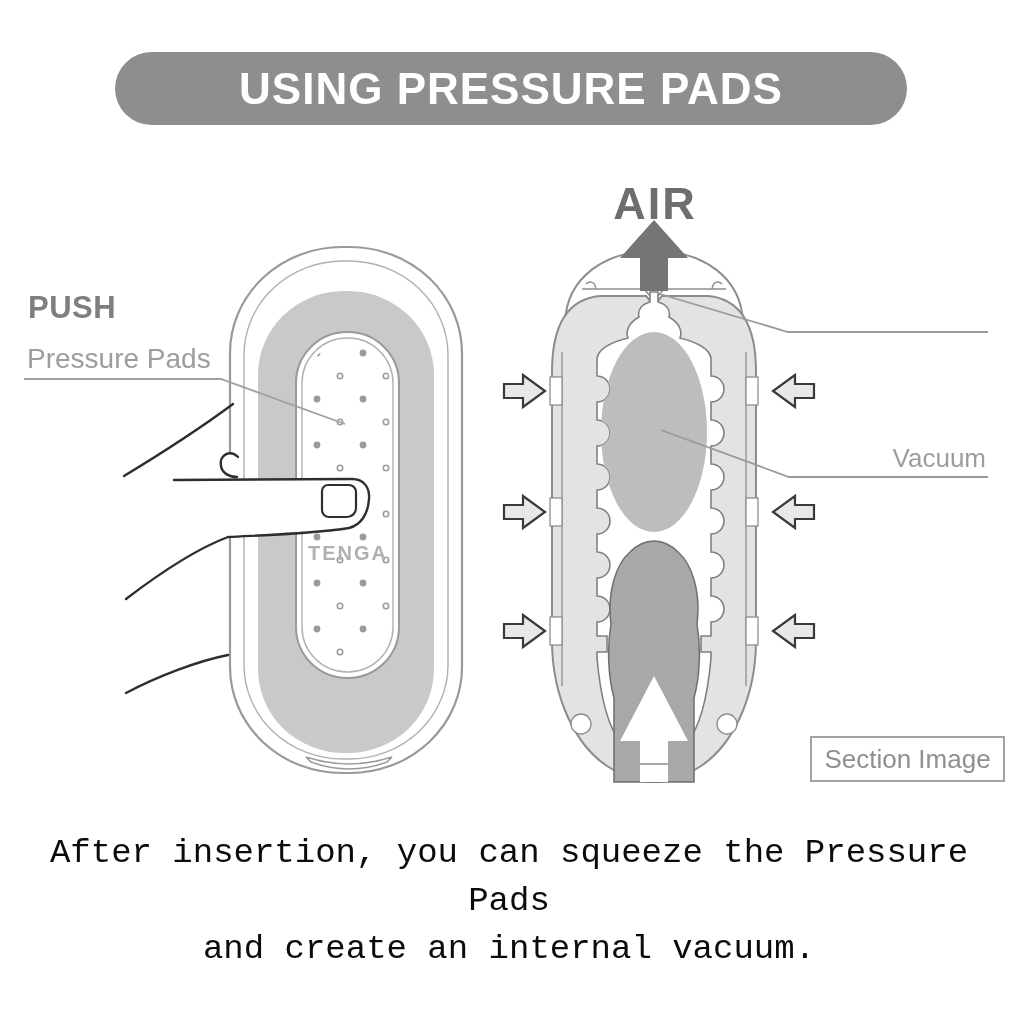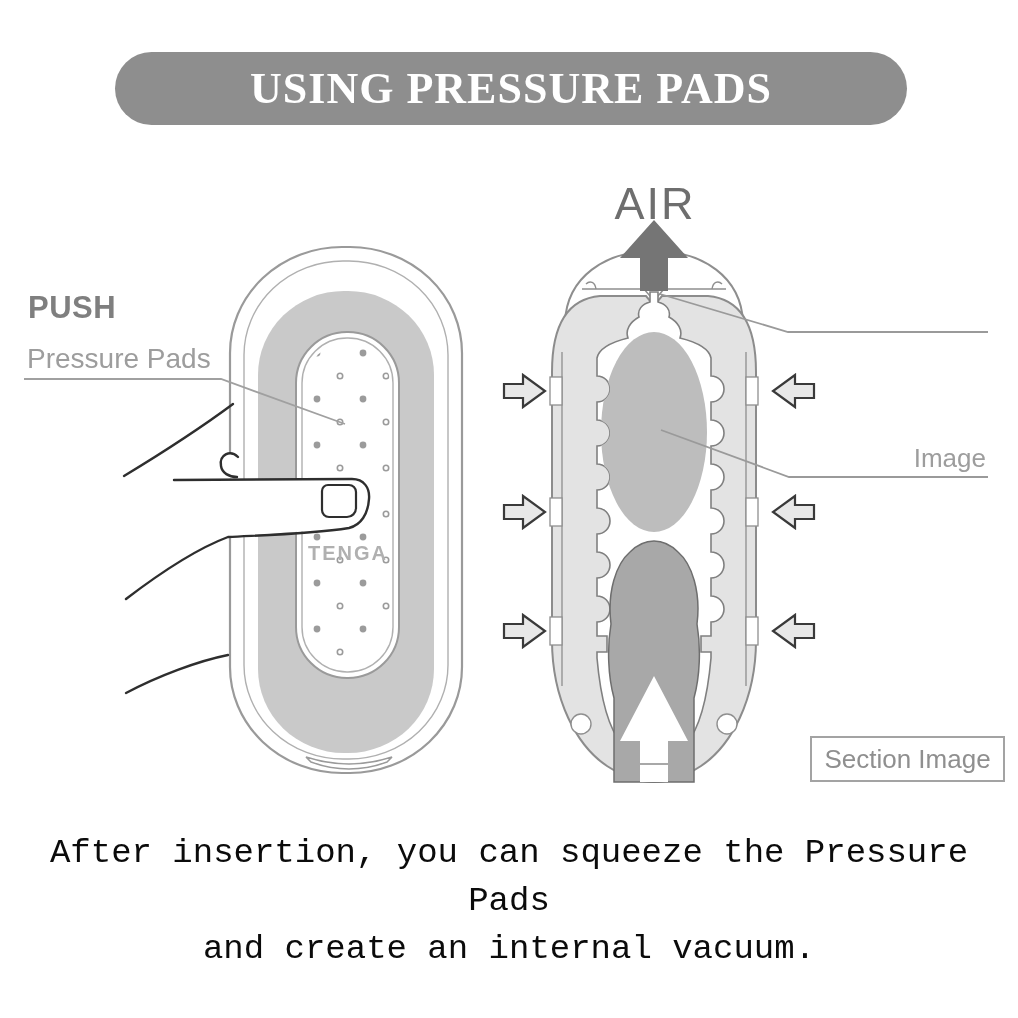--- a/index.html
+++ b/index.html
@@ -10,7 +10,7 @@
   .abs{position:absolute;}
   #banner{
     left:115px;top:52px;width:792px;height:73px;border-radius:37px;
-    background:#8e8e8e;display:flex;align-items:center;justify-content:center;font-family:Liberation Serif, serif;
+    background:#8e8e8e;display:flex;align-items:center;justify-content:center;
   }
   #banner .t{
     color:#ffffff;font-size:44px;font-weight:bold;letter-spacing:1px;

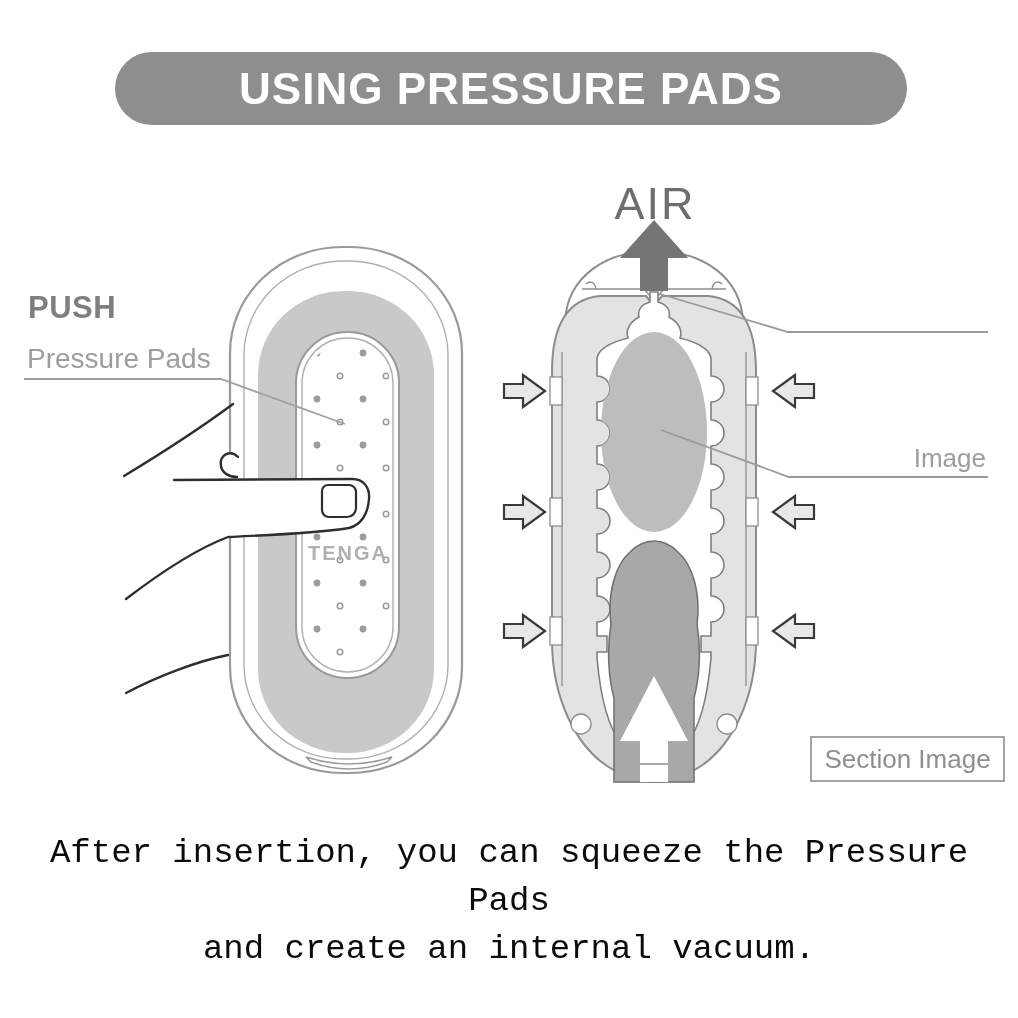--- a/index.html
+++ b/index.html
@@ -18,7 +18,7 @@
   #art{left:0;top:0;width:1018px;height:1018px;}
   .push{left:28px;top:290px;font-size:31px;font-weight:bold;color:#7f7f7f;letter-spacing:0.5px;}
   .pads{left:27px;top:343px;font-size:28px;color:#9d9d9d;}
-  .air{left:600px;top:178px;width:110px;text-align:center;font-size:45px;font-weight:normal;color:#6e6e6e;letter-spacing:2px;}
+  .air{left:600px;top:178px;width:110px;text-align:center;font-size:45px;font-weight:bold;color:#6e6e6e;letter-spacing:2px;}
   .valve{left:790px;top:298px;width:196px;text-align:right;font-size:26px;color:#9d9d9d;}
   .vacuum{left:790px;top:443px;width:196px;text-align:right;font-size:26px;color:#9d9d9d;}
   .sectionbox{

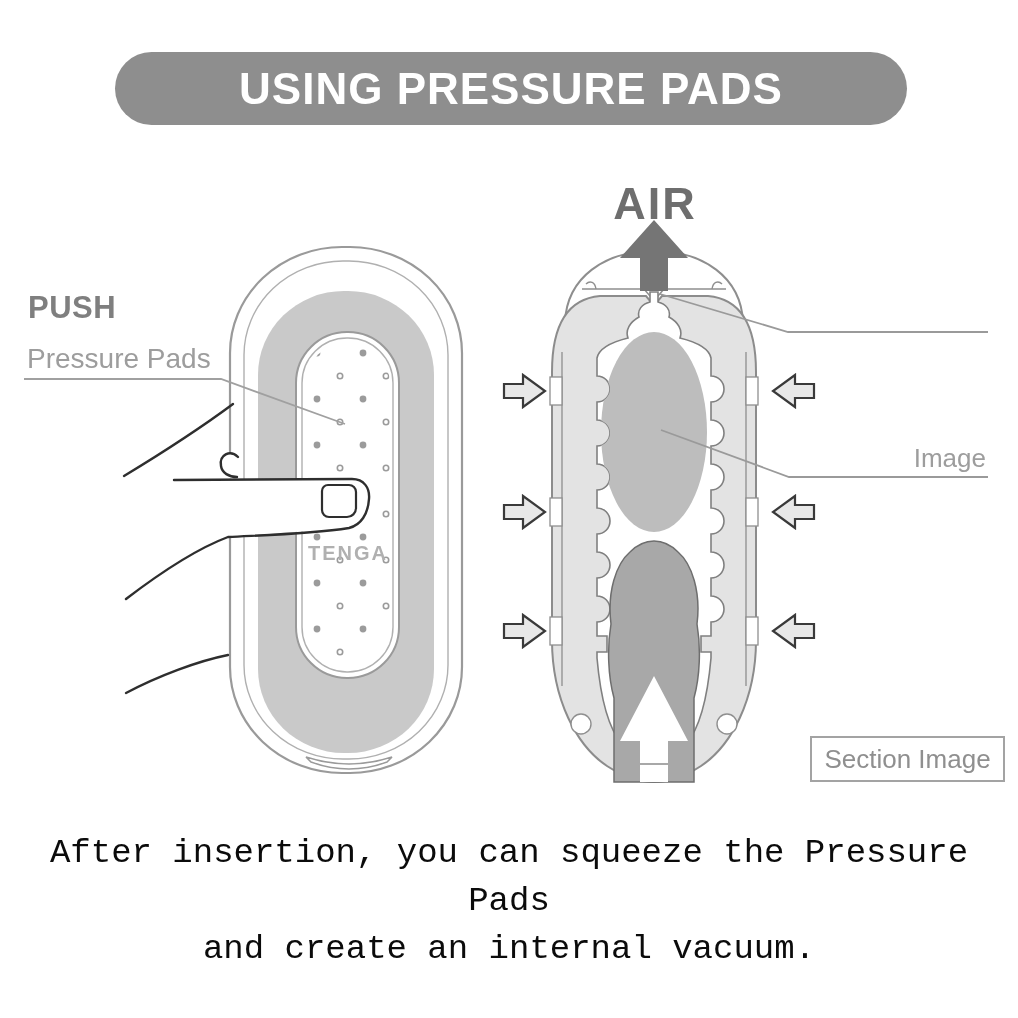--- a/index.html
+++ b/index.html
@@ -115,7 +115,7 @@
   <div class="abs push">PUSH</div>
   <div class="abs pads">Pressure Pads</div>
   <div class="abs air">AIR</div>
-  <div class="abs vacuum">Image</div>
+  <div class="abs vacuum">Vacuum</div>
   <div class="abs sectionbox">Section Image</div>
 
   <div id="caption" class="abs">

